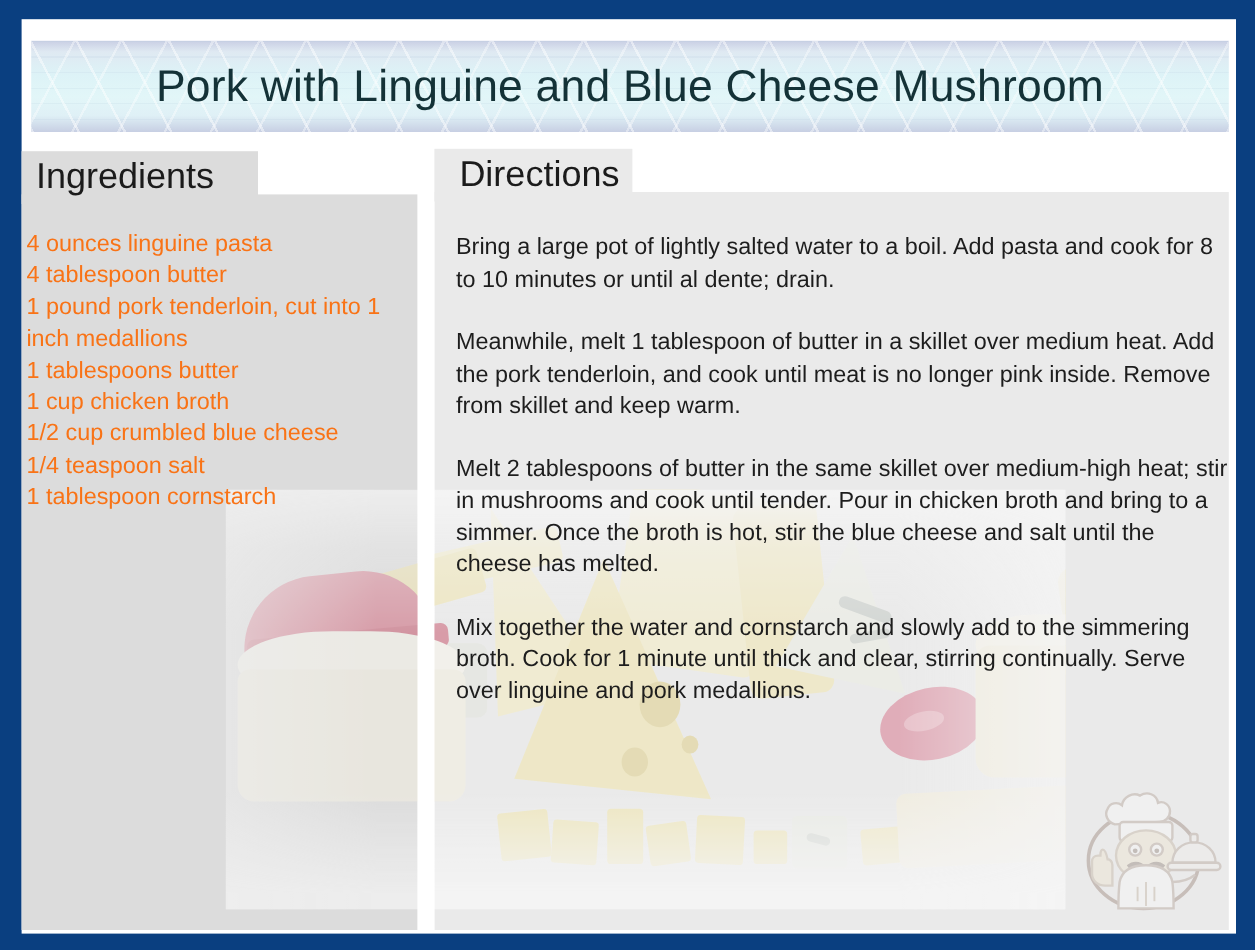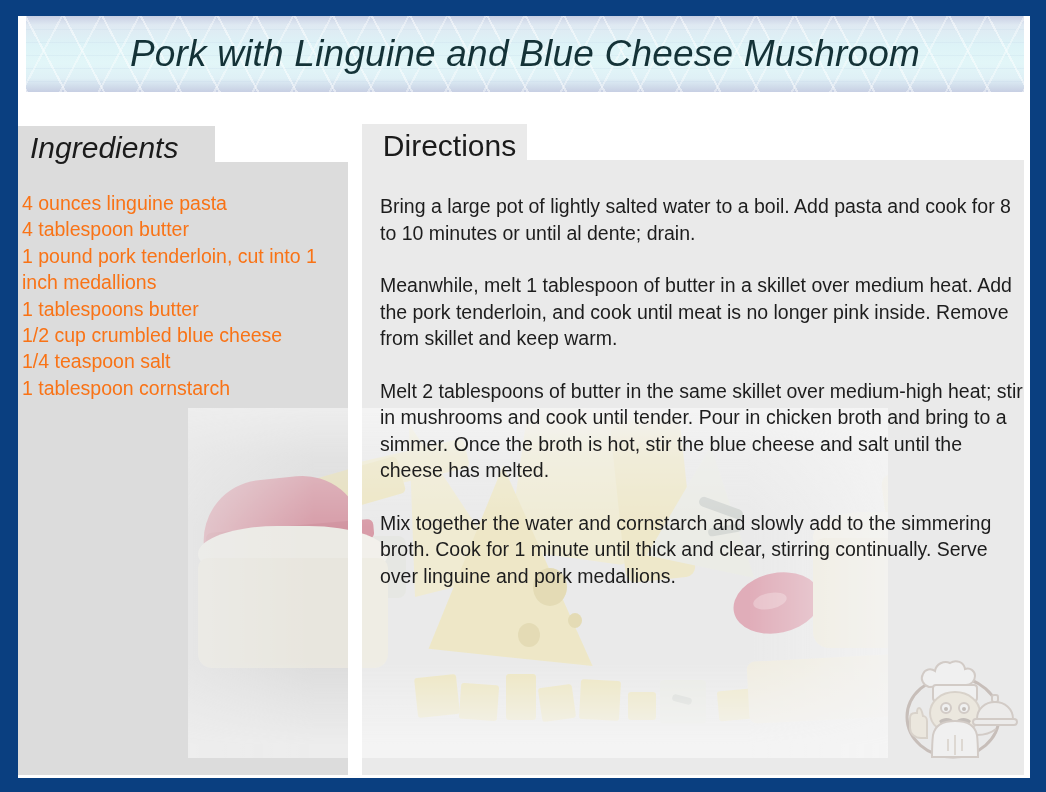--- a/index.html
+++ b/index.html
@@ -19,11 +19,10 @@
 
   
   .banner{
-    position:absolute;left:26px;top:16px;width:998px;height:76px;
+    position:absolute;left:26px;top:34px;width:998px;height:76px;
     background:
       linear-gradient(180deg,#c9cfe4 0%, #dfe9f2 12%, #ddf3f7 38%, #e2f6f8 62%, #dff0f6 82%, #c7cfe3 100%);
     overflow:hidden;
-    font-style:italic;
   }
   .banner .diamonds{
     position:absolute;left:0;top:0;right:0;bottom:0;

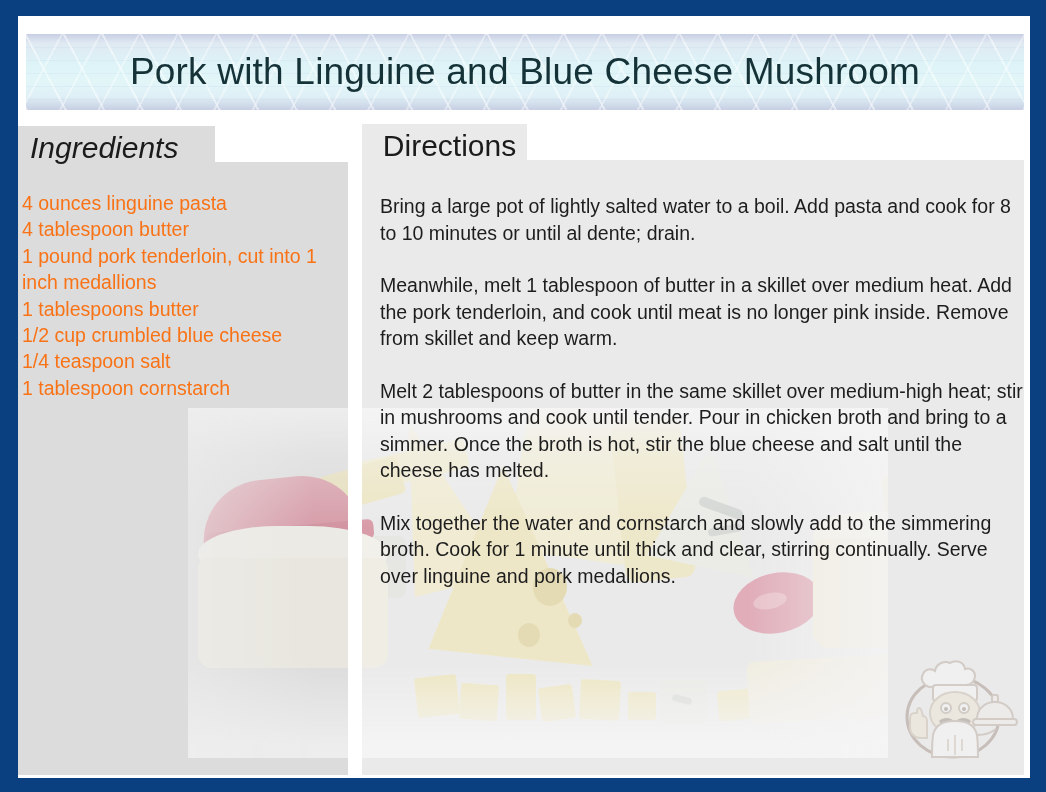--- a/index.html
+++ b/index.html
@@ -51,7 +51,7 @@
     font-size:30px;color:#1b1b1b;font-weight:400;
     box-sizing:border-box;
   }
-  .tab-ingredients{left:18px;top:126px;width:197px;background:#dcdcdc;padding-left:12px;font-style:italic;}
+  .tab-ingredients{left:18px;top:126px;width:197px;background:#dcdcdc;padding-left:12px;}
   .tab-directions{left:362px;top:124px;width:165px;background:#eaeaea;padding-left:10px;justify-content:center;}
 
   

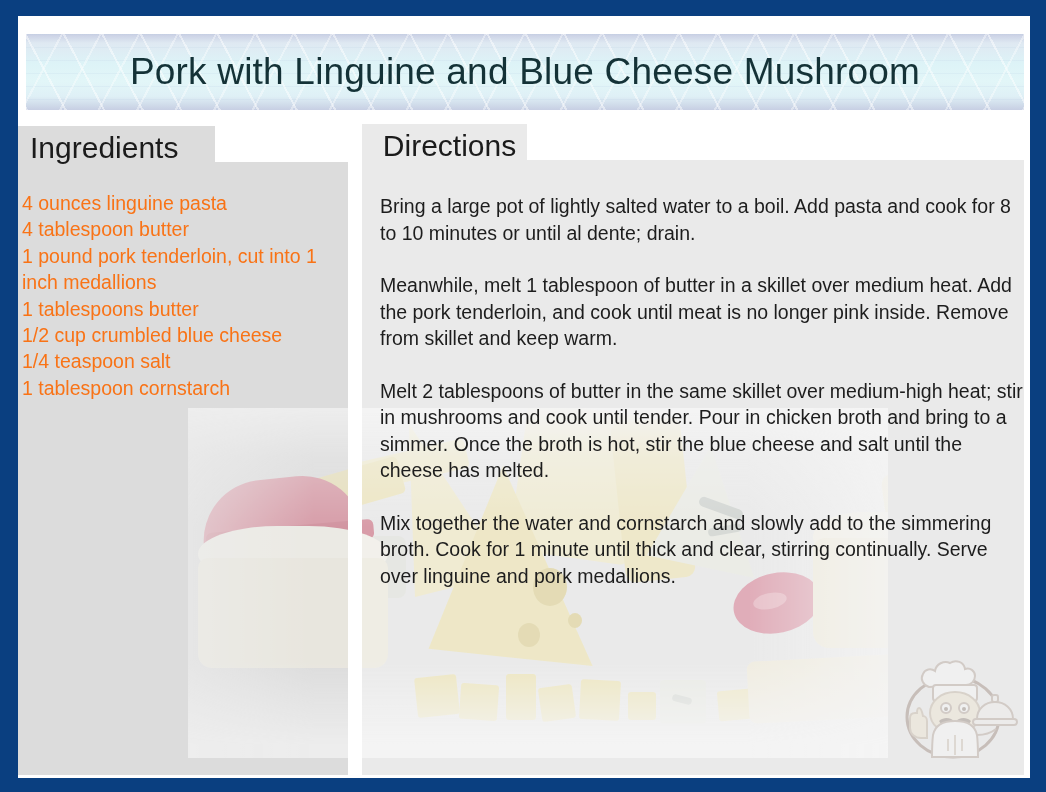--- a/index.html
+++ b/index.html
@@ -205,6 +205,7 @@
     <div>4 tablespoon butter</div>
     <div>1 pound pork tenderloin, cut into 1 inch medallions</div>
     <div>1 tablespoons butter</div>
+    <div>1 cup chicken broth</div>
     <div>1/2 cup crumbled blue cheese</div>
     <div>1/4 teaspoon salt</div>
     <div>1 tablespoon cornstarch</div>

